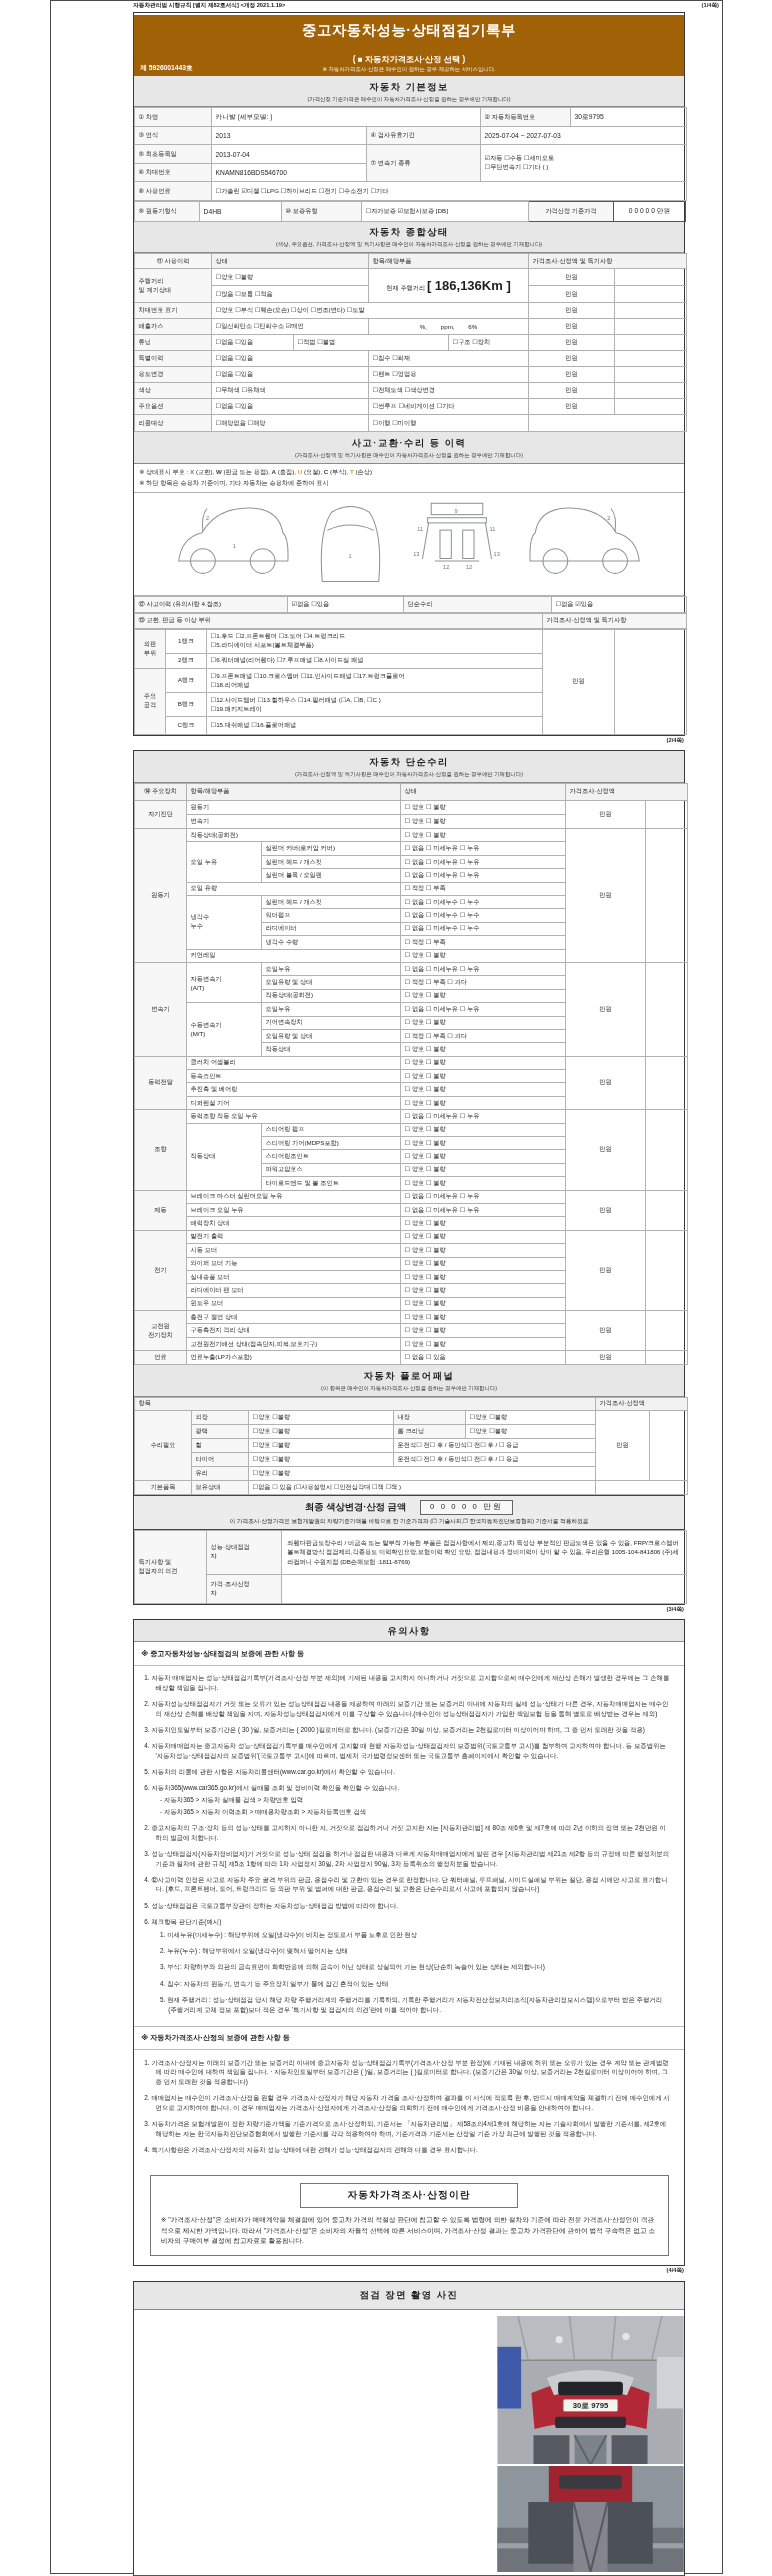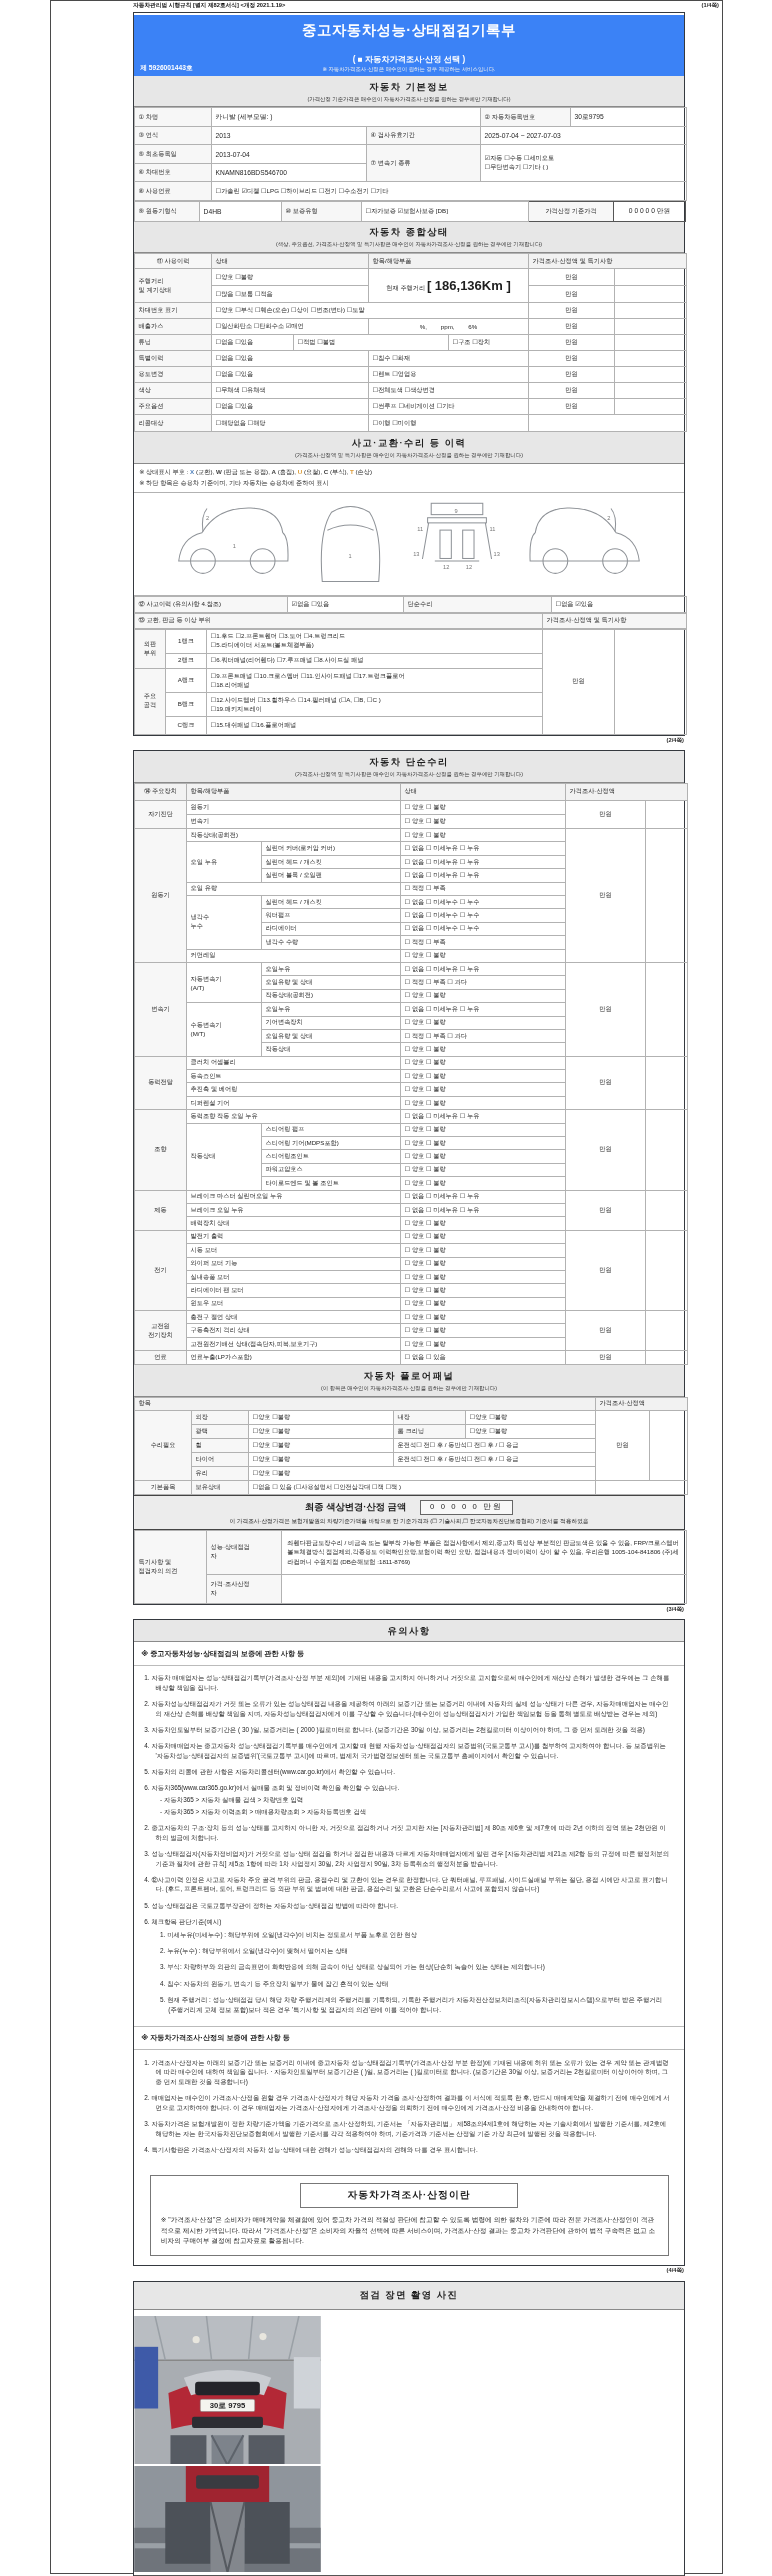--- a/index.html
+++ b/index.html
@@ -12,7 +12,7 @@
   .box{border:1.5px solid #35393f;box-sizing:border-box;background:#fff}
   .pglabel{text-align:right;font-size:5.7px;font-weight:bold;margin:1.5px 1px 5.2px 0}
   
-  .band-dark{background:#3b82f6;color:#fff;position:relative;border-top:2.6px solid #fff;padding:5.2px 0 3.1px;text-align:center}
+  .band-dark{background:#a16207;color:#fff;position:relative;border-top:2.6px solid #fff;padding:5.2px 0 3.1px;text-align:center}
   .band-dark .t1{font-size:14.4px;font-weight:bold;letter-spacing:0.5px}
   .band-dark .t2{font-size:8.2px;font-weight:bold;margin-top:14px}
   .band-dark .t3{font-size:5.4px;margin-top:1.5px;color:#eee}

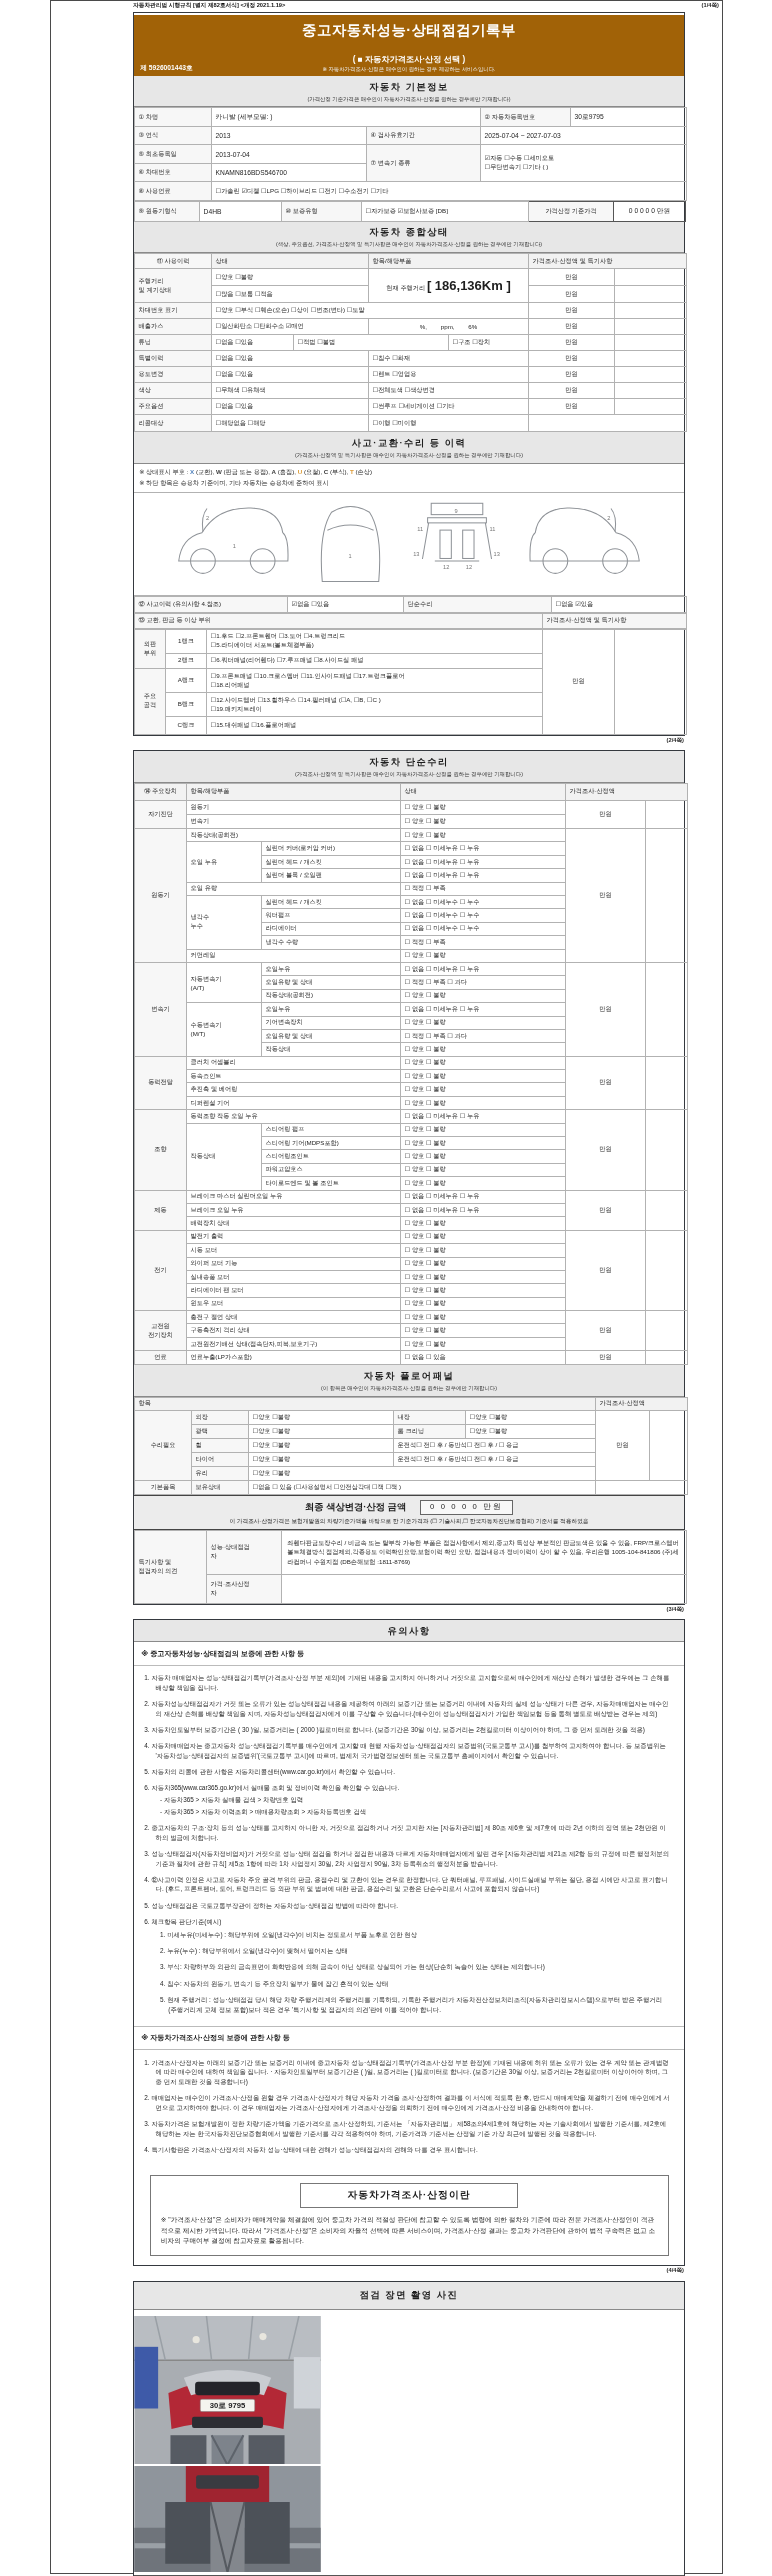--- a/index.html
+++ b/index.html
@@ -53,7 +53,7 @@
              font-size:9.8px;font-weight:bold;padding:5.2px 0;letter-spacing:1px}
   .nbox .nbp{font-size:6.7px;line-height:1.55;padding:1px 10.3px;font-weight:500}
   
-  .photo-wrap{display:flex;flex-direction:column;align-items:flex-start;padding:6.2px 0 3.1px;gap:2.1px}
+  .photo-wrap{display:flex;flex-direction:column;align-items:flex-end;padding:6.2px 0 3.1px;gap:2.1px}
   .signrow{border-top:1px solid #555;border-bottom:0.5px solid #999;text-align:center;
            font-size:7.7px;font-weight:bold;padding:4.1px 0}
   .feerow{text-align:right;padding:3.6px 11.3px 4.1px 0;font-size:8.2px;font-weight:bold;color:#2b57a8}

